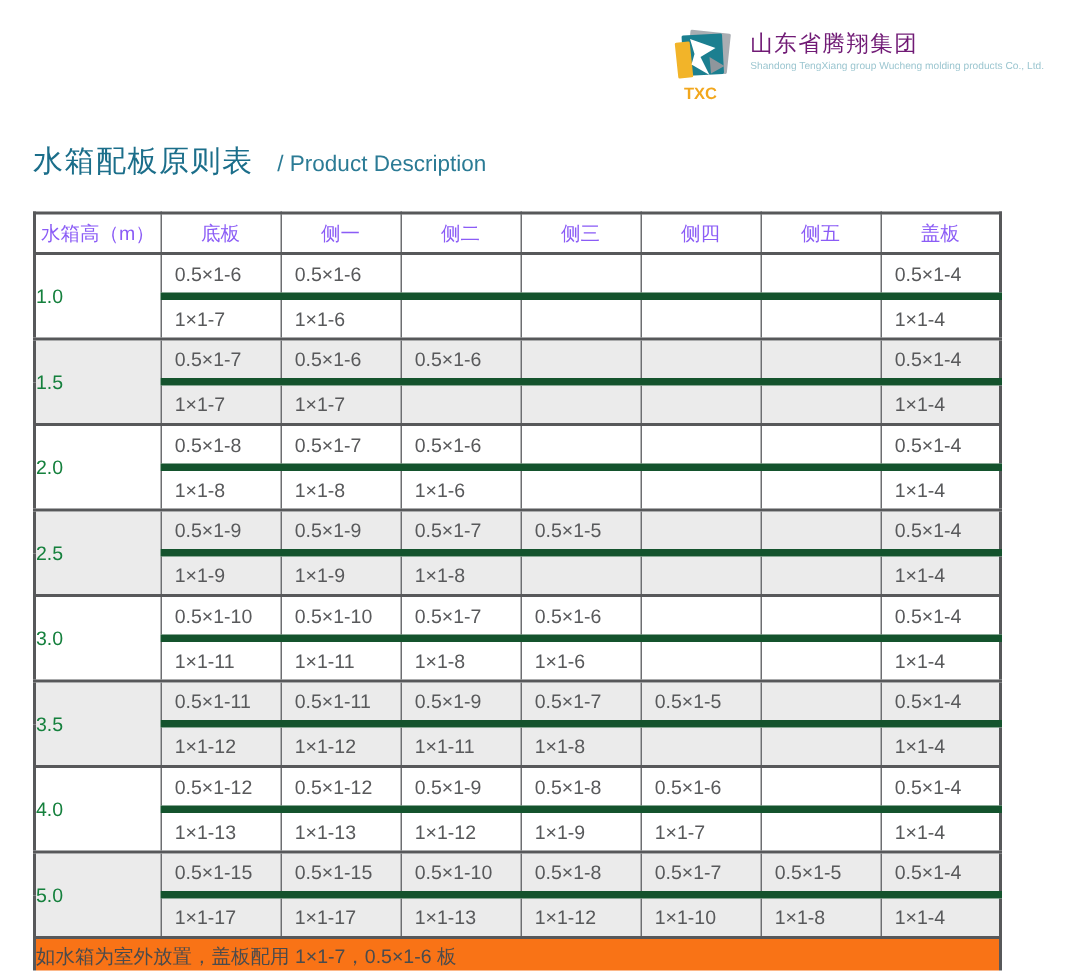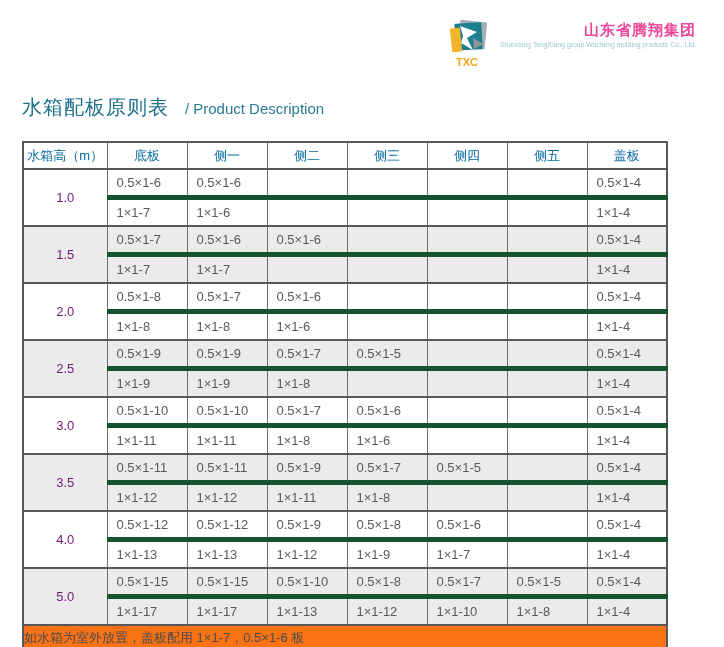--- a/index.html
+++ b/index.html
@@ -14,7 +14,7 @@
   .logo-mark{width:48px;height:50px;position:relative;flex:0 0 auto;}
   .logo-mark svg{display:block;}
   .logo-text{padding-top:3px;}
-  .logo-cn{color:#ec4899;font-size:15px;font-weight:bold;line-height:17px;letter-spacing:1px;text-align:right;}
+  .logo-cn{color:#701a75;font-size:15px;font-weight:normal;line-height:17px;letter-spacing:1px;}
   .logo-en{color:#9cc6d0;font-size:6.8px;margin-top:3px;white-space:nowrap;}
   
   .title{margin:17px 0 0 22px;font-weight:normal;}

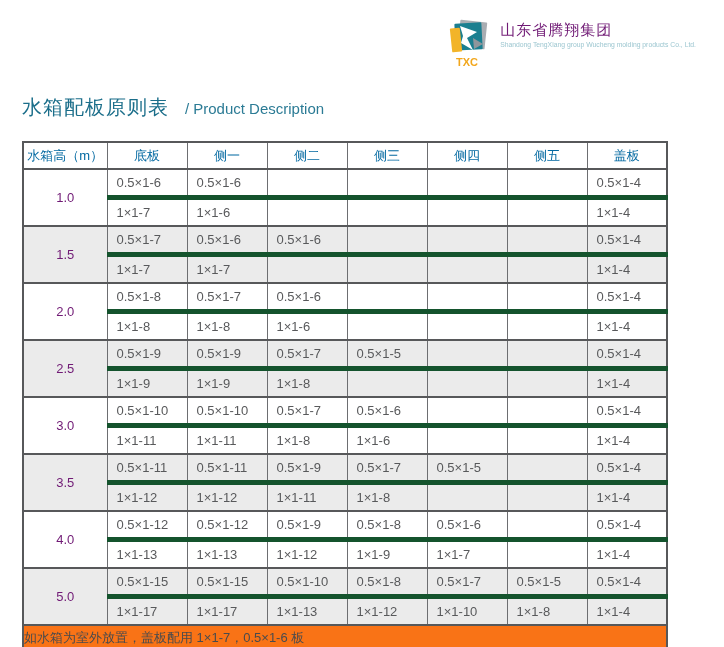--- a/index.html
+++ b/index.html
@@ -32,7 +32,7 @@
     overflow:hidden;white-space:nowrap;
   }
   table.spec th{
-    height:23px;font-weight:normal;color:#0369a1;font-size:13px;text-align:center;
+    height:23px;font-weight:normal;color:#8b5cf6;font-size:13px;text-align:center;
   }
   table.spec td{height:25px;padding:0 0 0 9px;text-align:left;}
   table.spec td.height-cell{text-align:center;padding:0;color:#701a75;}

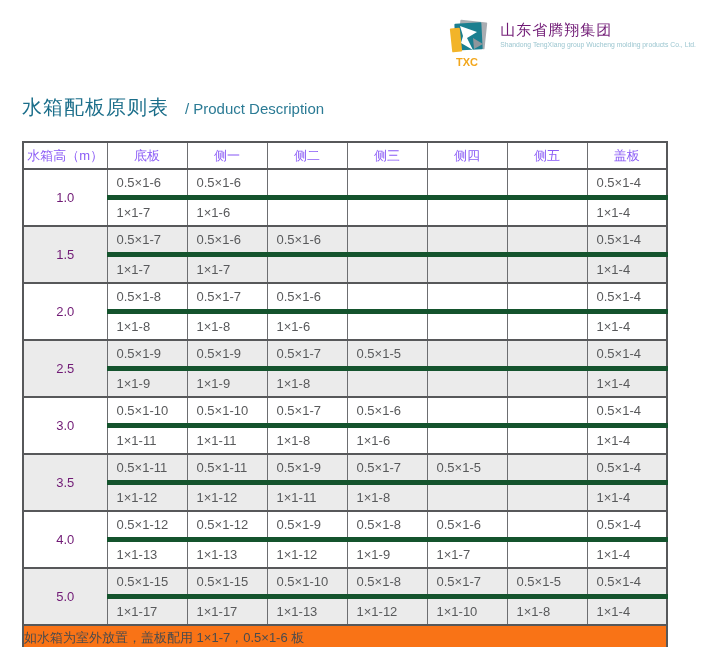--- a/index.html
+++ b/index.html
@@ -35,7 +35,7 @@
     height:23px;font-weight:normal;color:#8b5cf6;font-size:13px;text-align:center;
   }
   table.spec td{height:25px;padding:0 0 0 9px;text-align:left;}
-  table.spec td.height-cell{text-align:center;padding:0;color:#701a75;}
+  table.spec td.height-cell{padding:0;color:#15803d;}
   tr.block-start th,tr.block-start td{border-top:2px solid #57585a;}
   tr.sub-row td{border-top:5px solid #14532d;}
   tr.shaded td{background:#ebebeb;}

